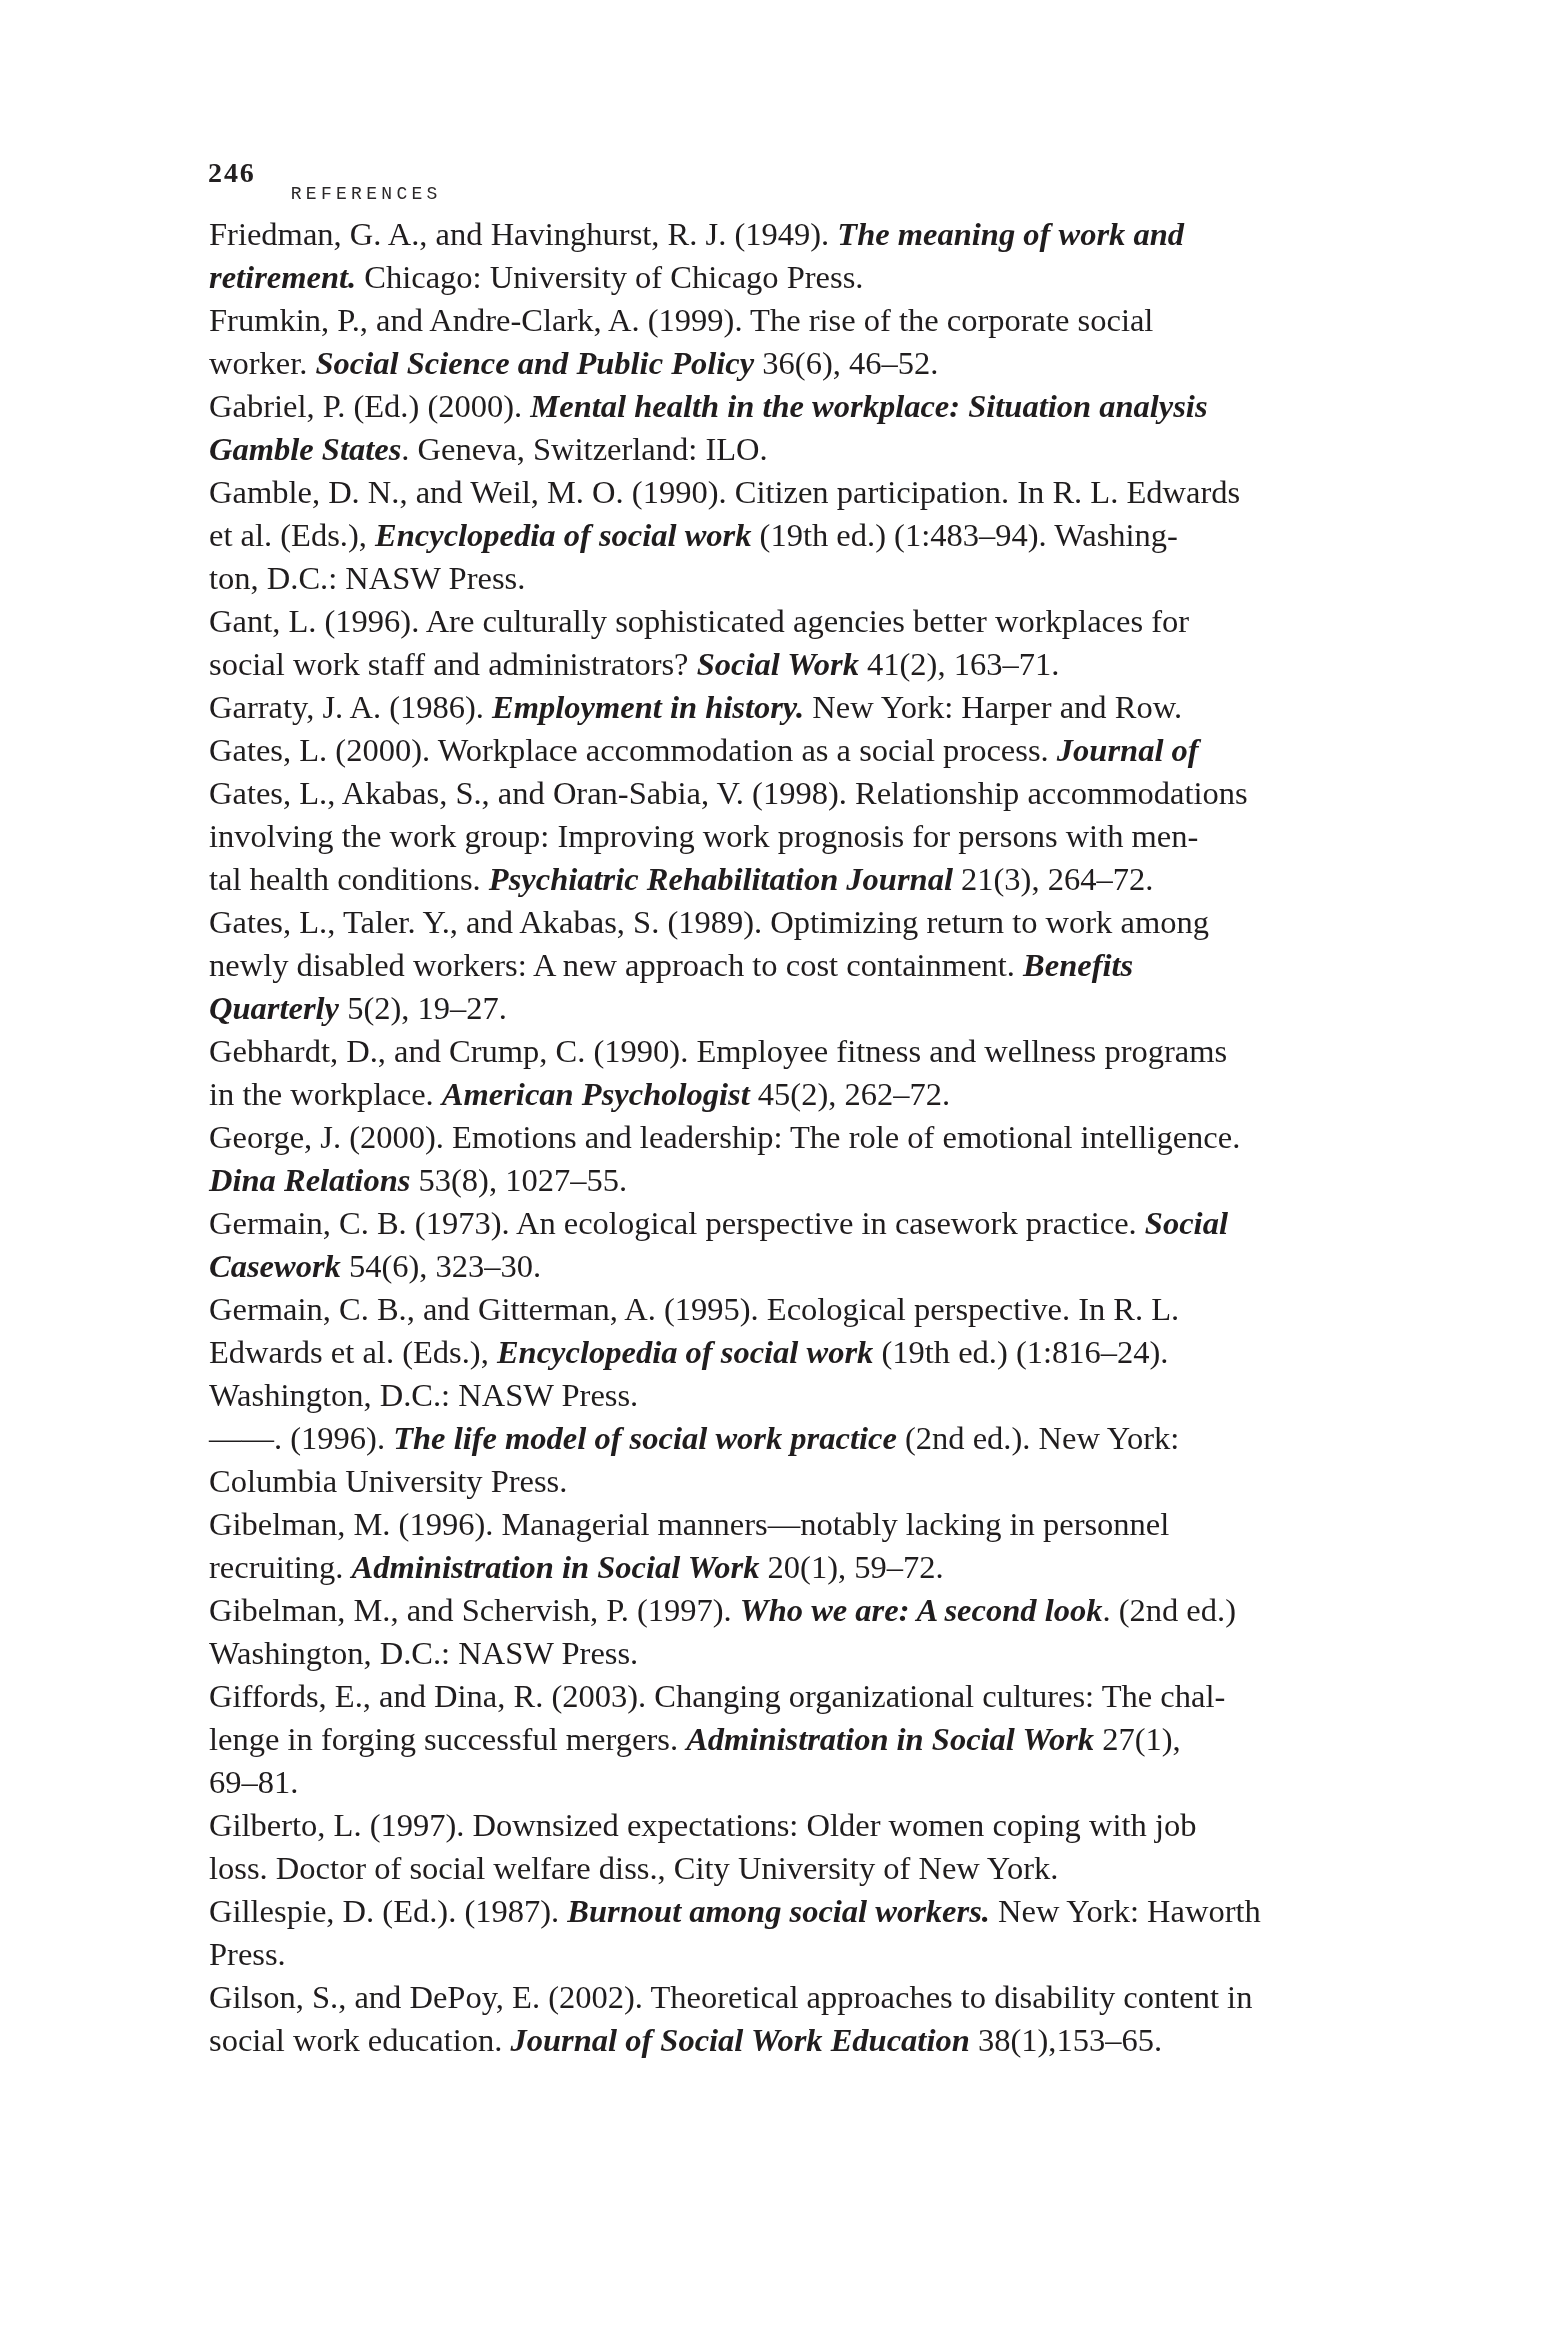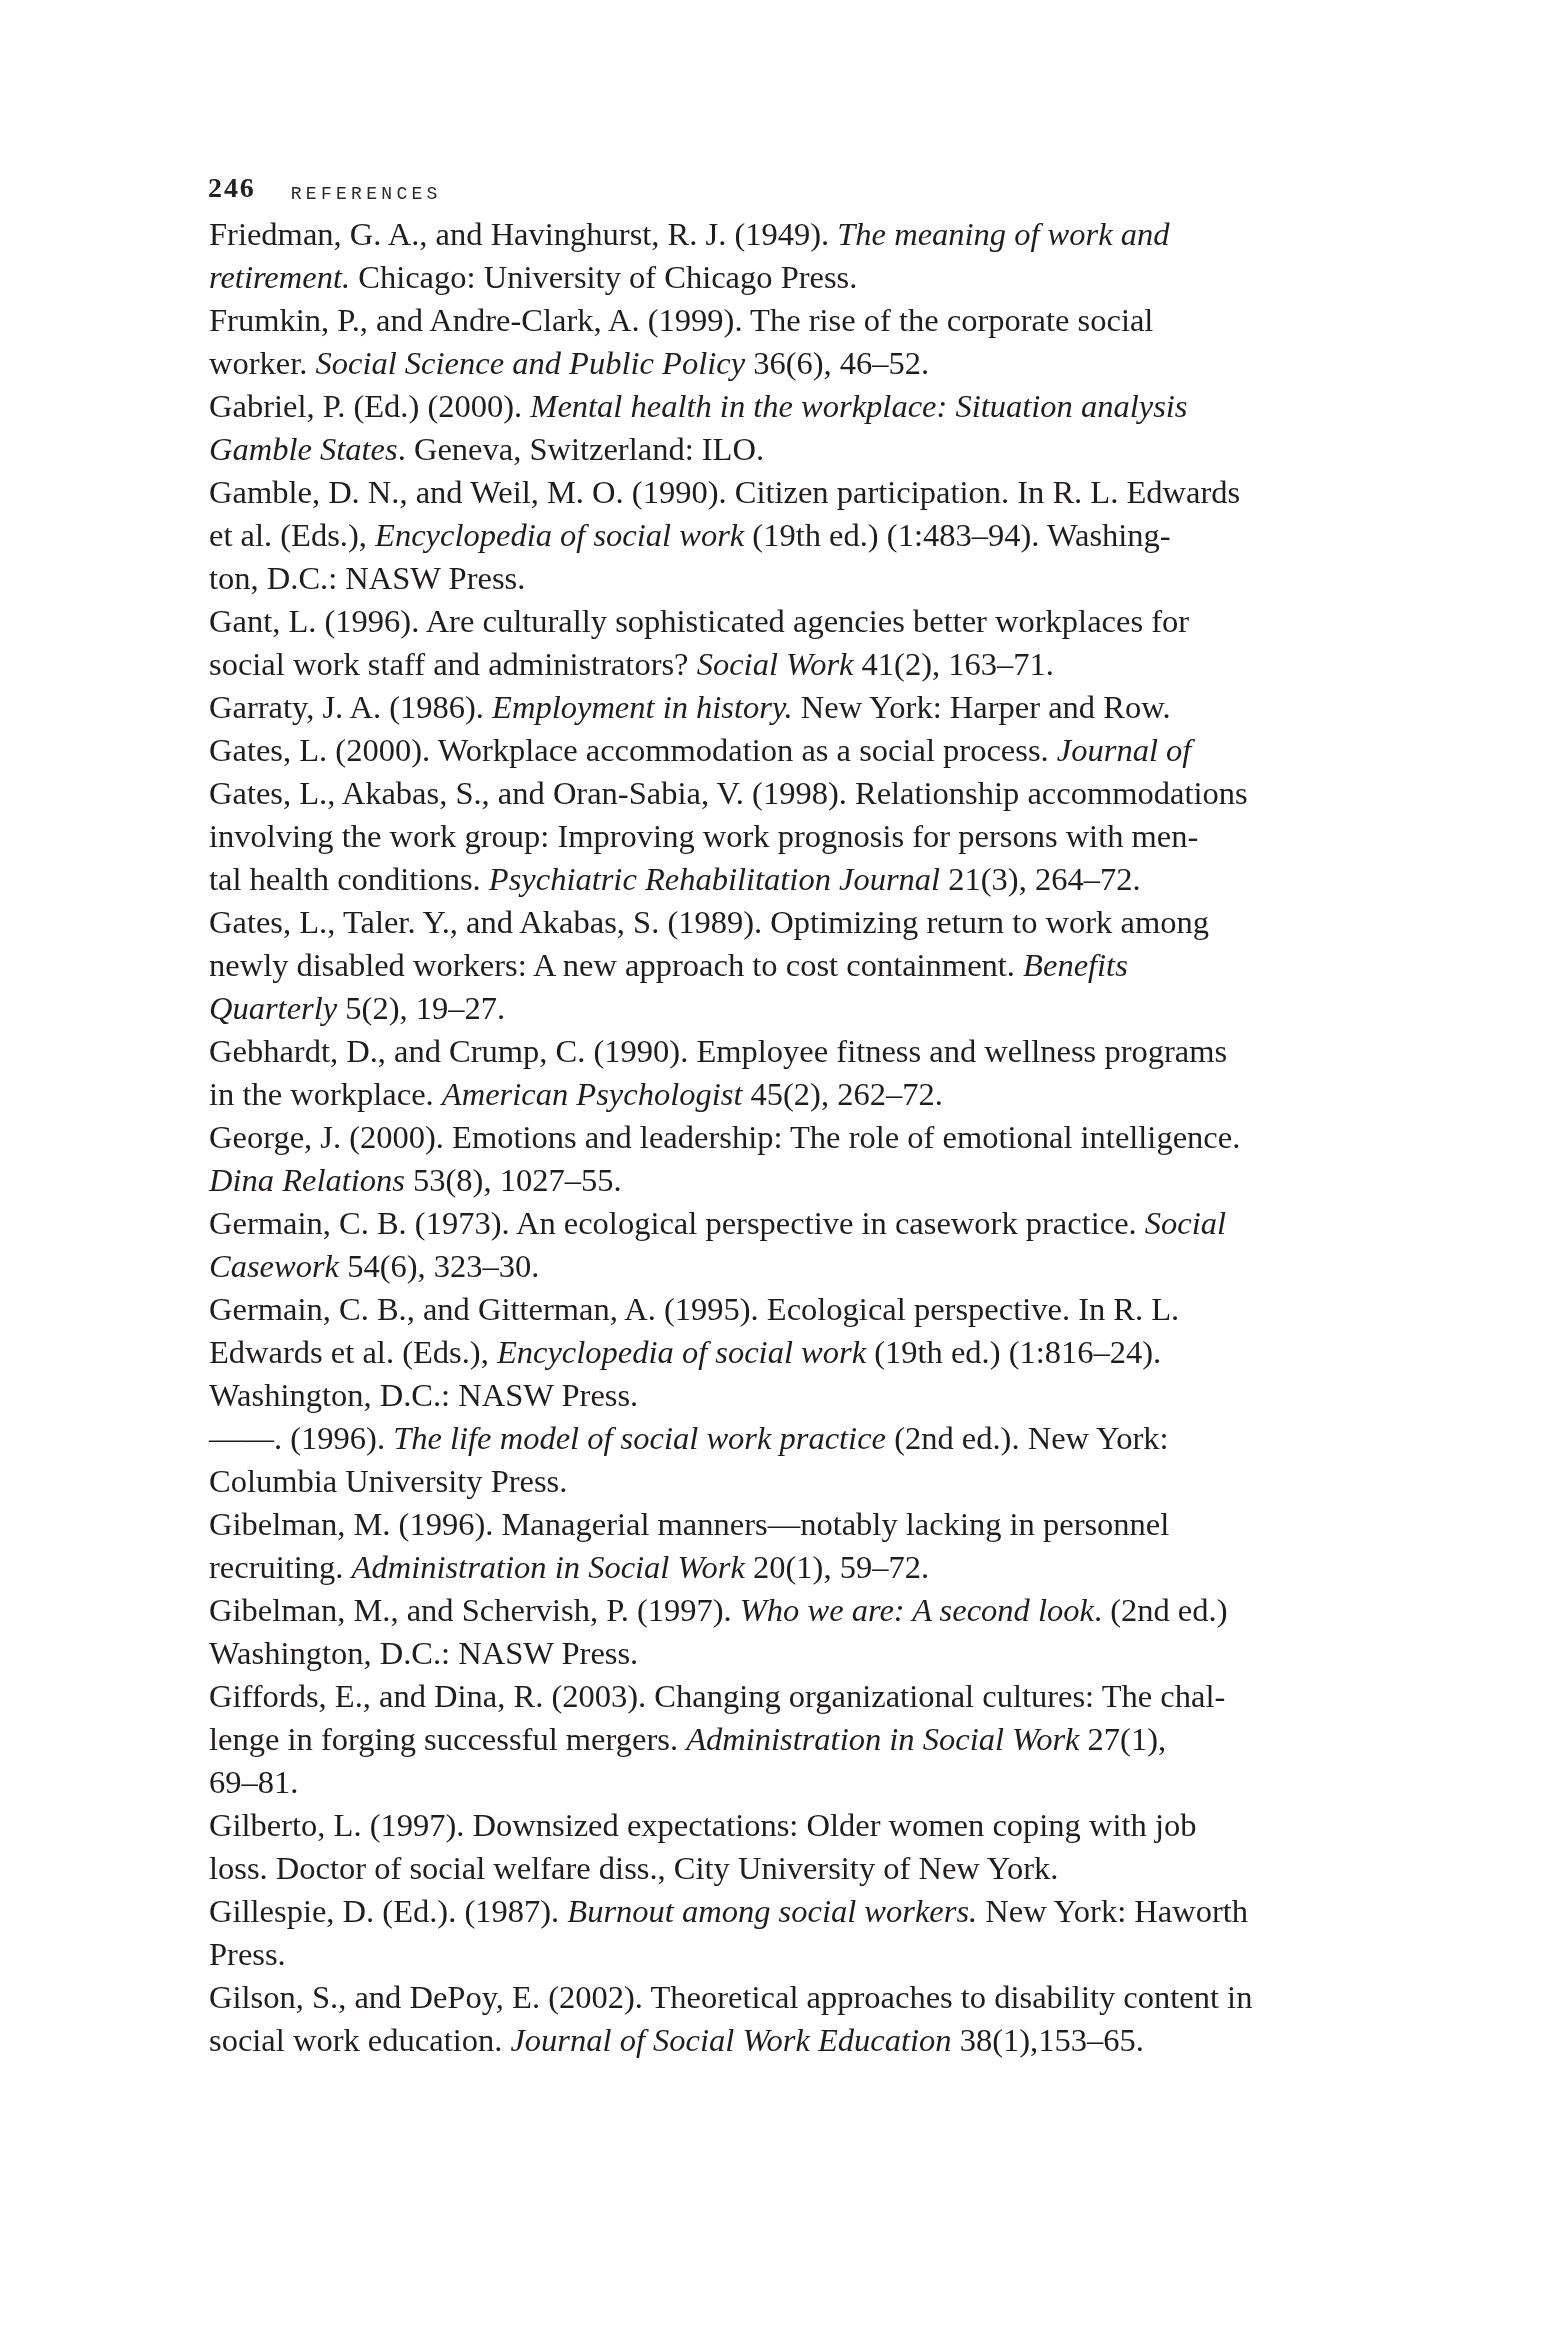--- a/index.html
+++ b/index.html
@@ -17,7 +17,7 @@
     left: 208px;
     top: 142px;
     display: flex;
-    align-items: flex-end;
+    align-items: center;
     gap: 35px;
   }
   .pagenum {

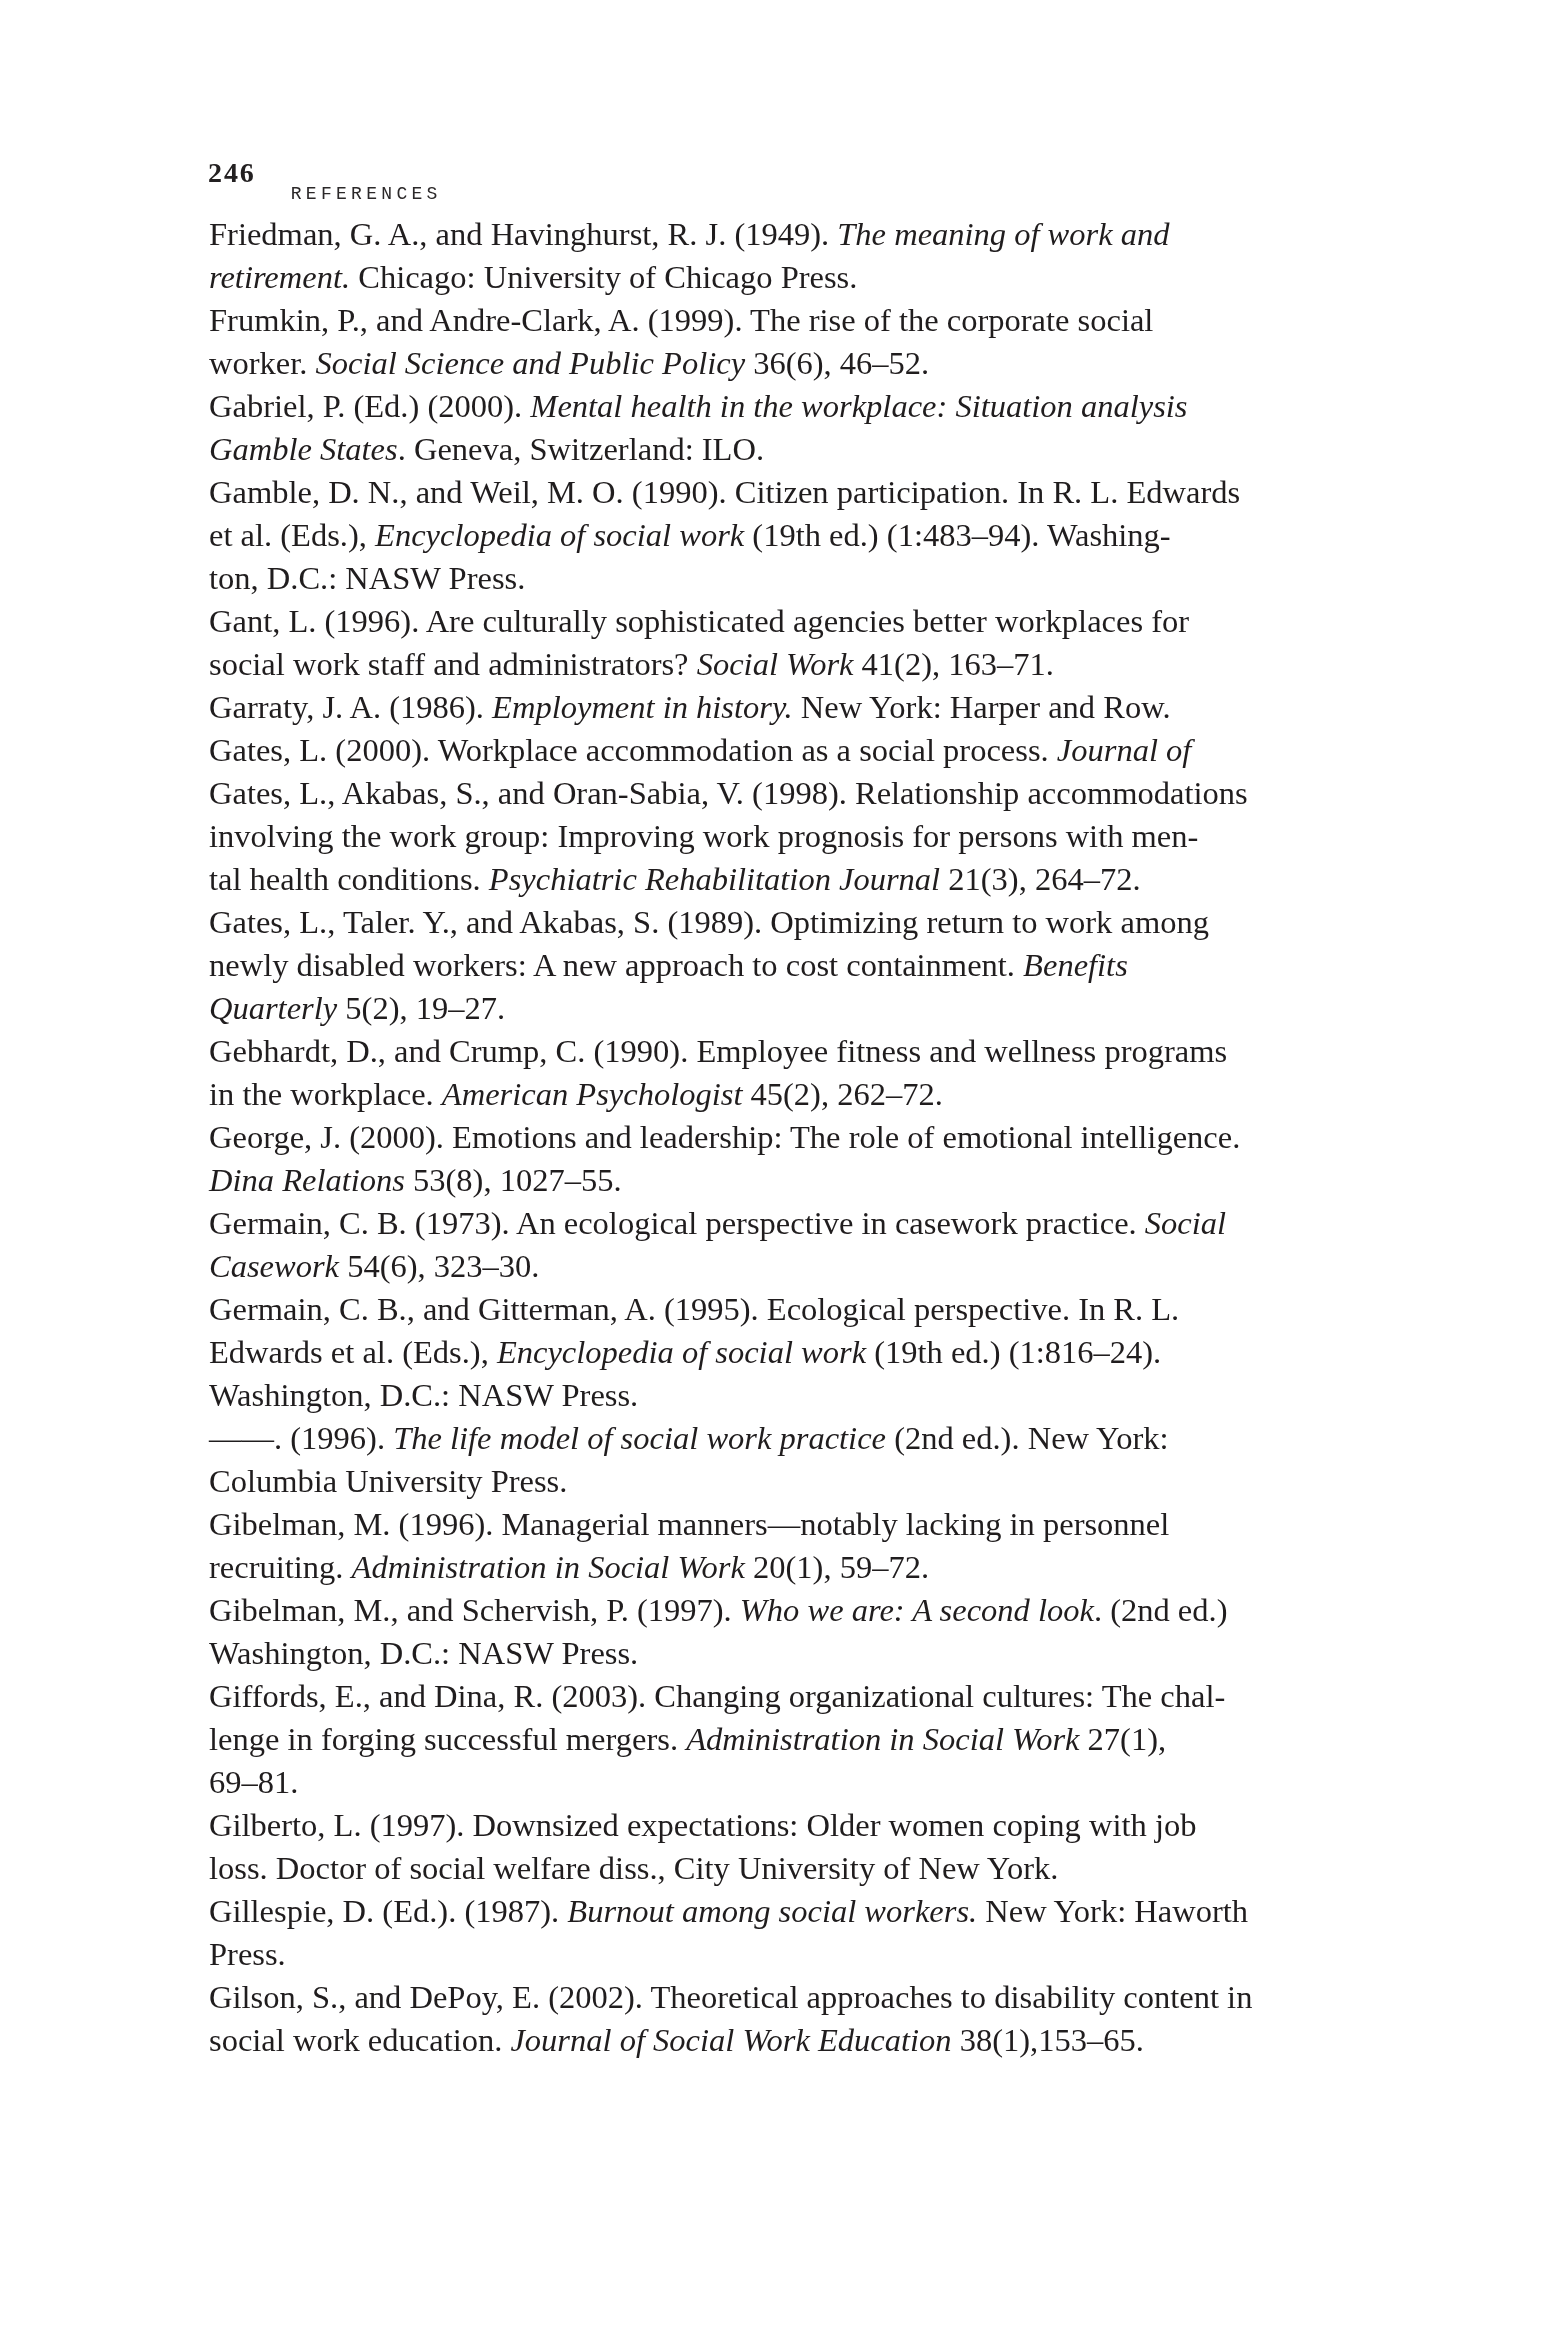--- a/index.html
+++ b/index.html
@@ -49,7 +49,7 @@
     white-space: pre;
   }
   .ln.ind { }
-  .seg.it { font-style: italic; }
+  .seg.it { font-style: italic; font-weight: bold; }
 </style>
 </head>
 <body>

